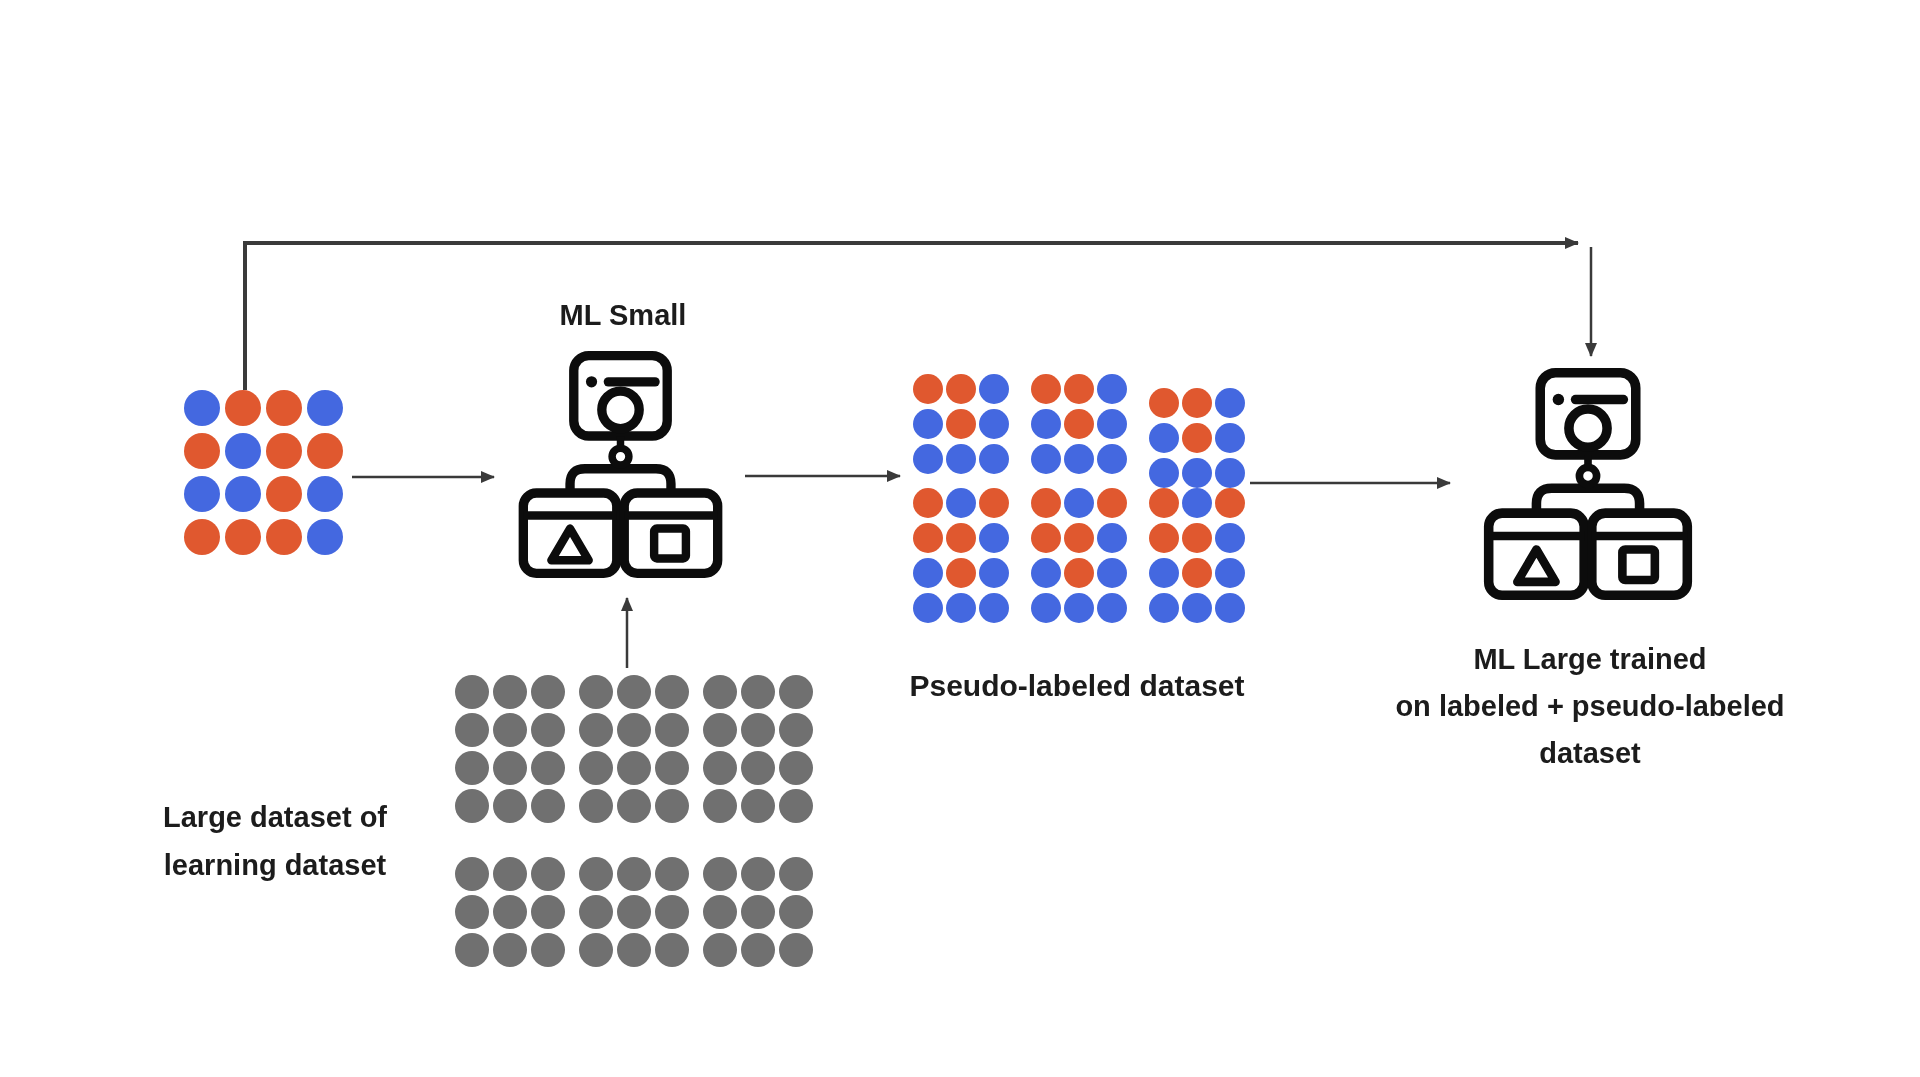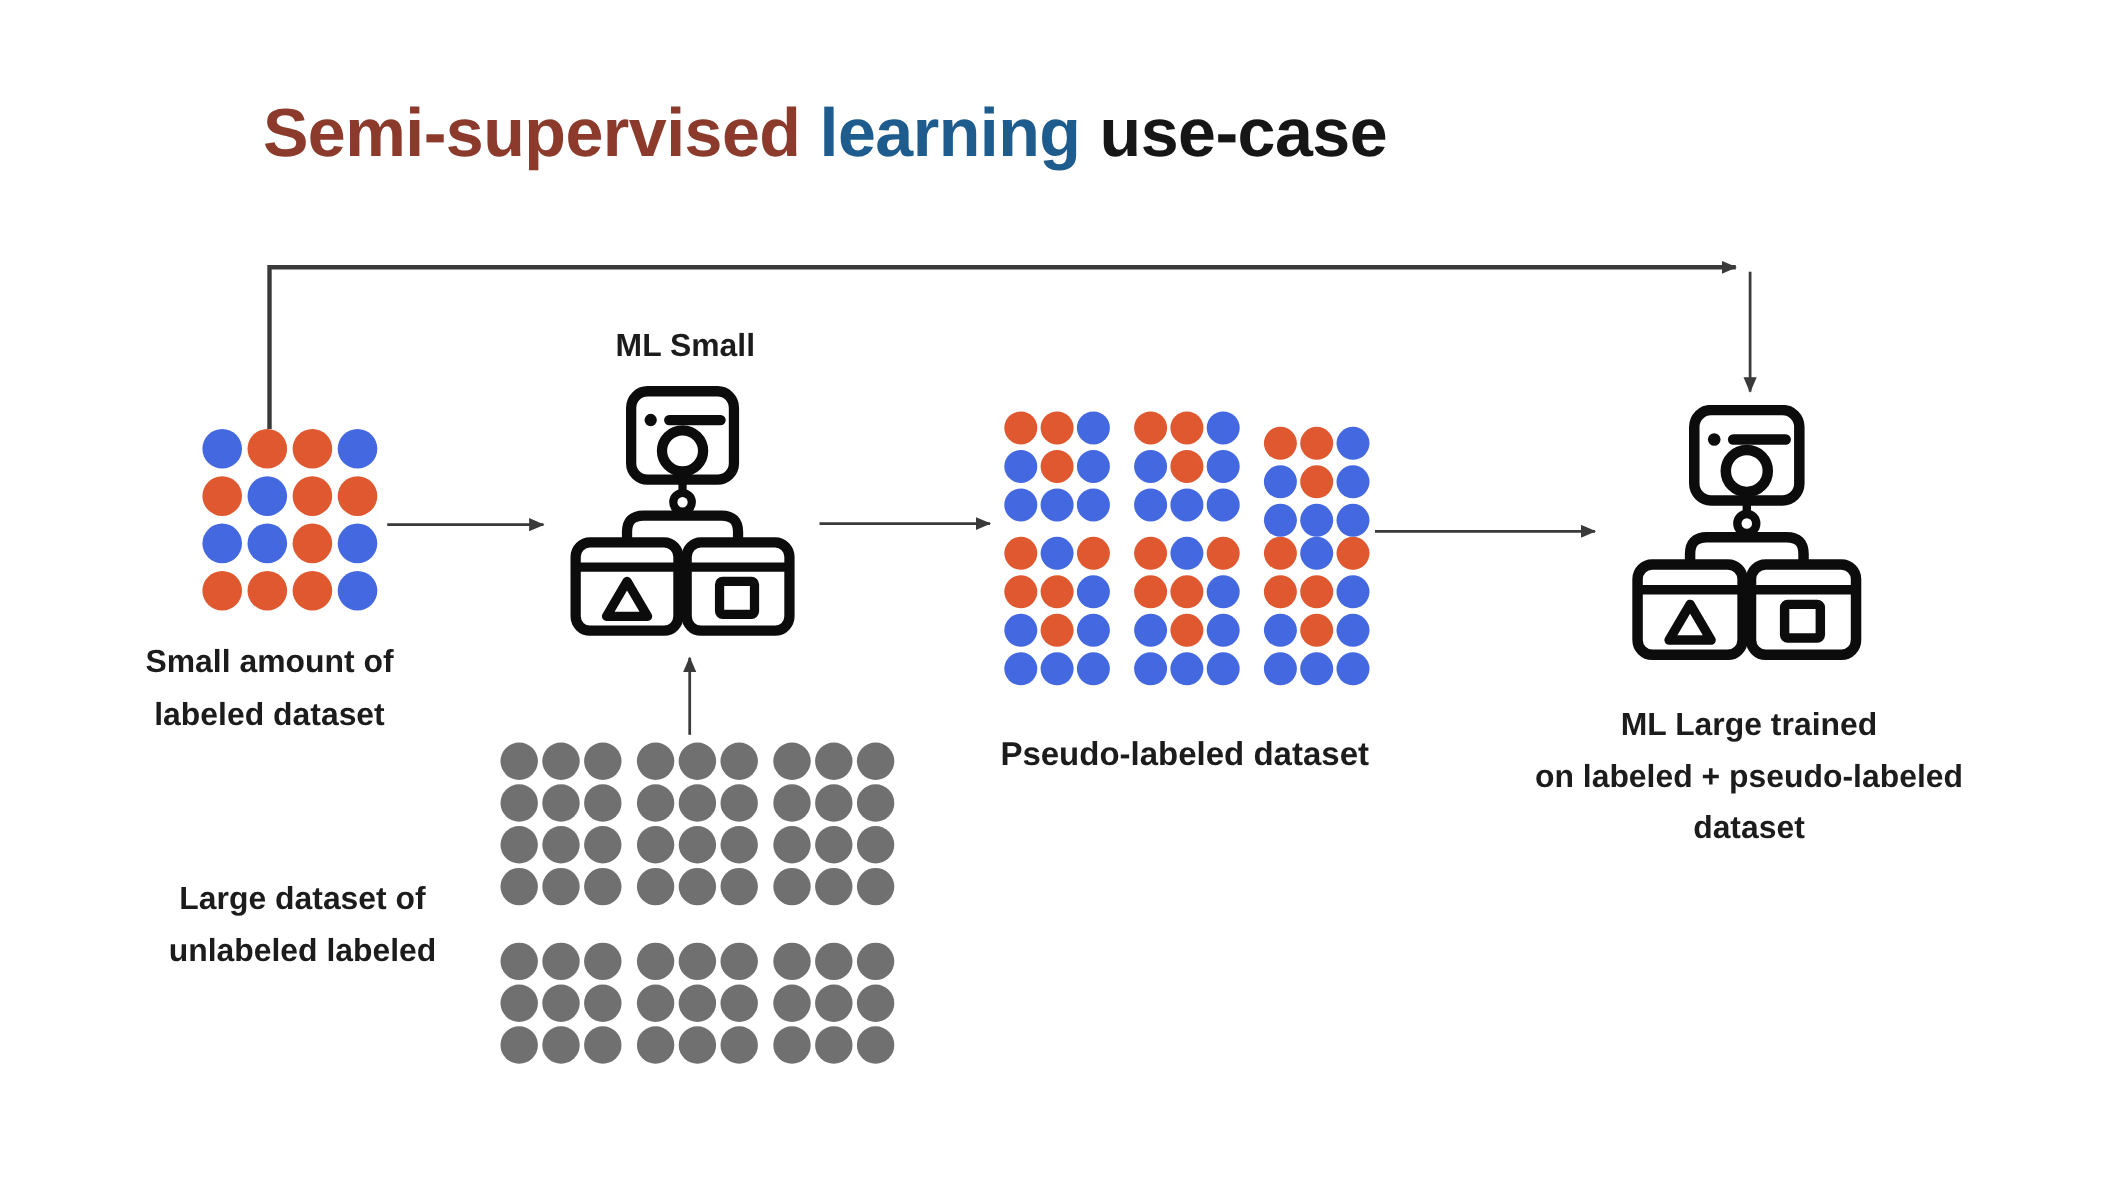--- a/index.html
+++ b/index.html
@@ -64,9 +64,6 @@
 
 <div class="canvas">
 
-  <h1 class="title">
-    <span style="color:#8B3A2B">Semi-supervised</span><span style="color:#1E5C8D">learning</span><span style="color:#161616">use-case</span>
-  </h1>
 
   <svg class="arrows" viewBox="0 0 1920 1077">
     <defs>

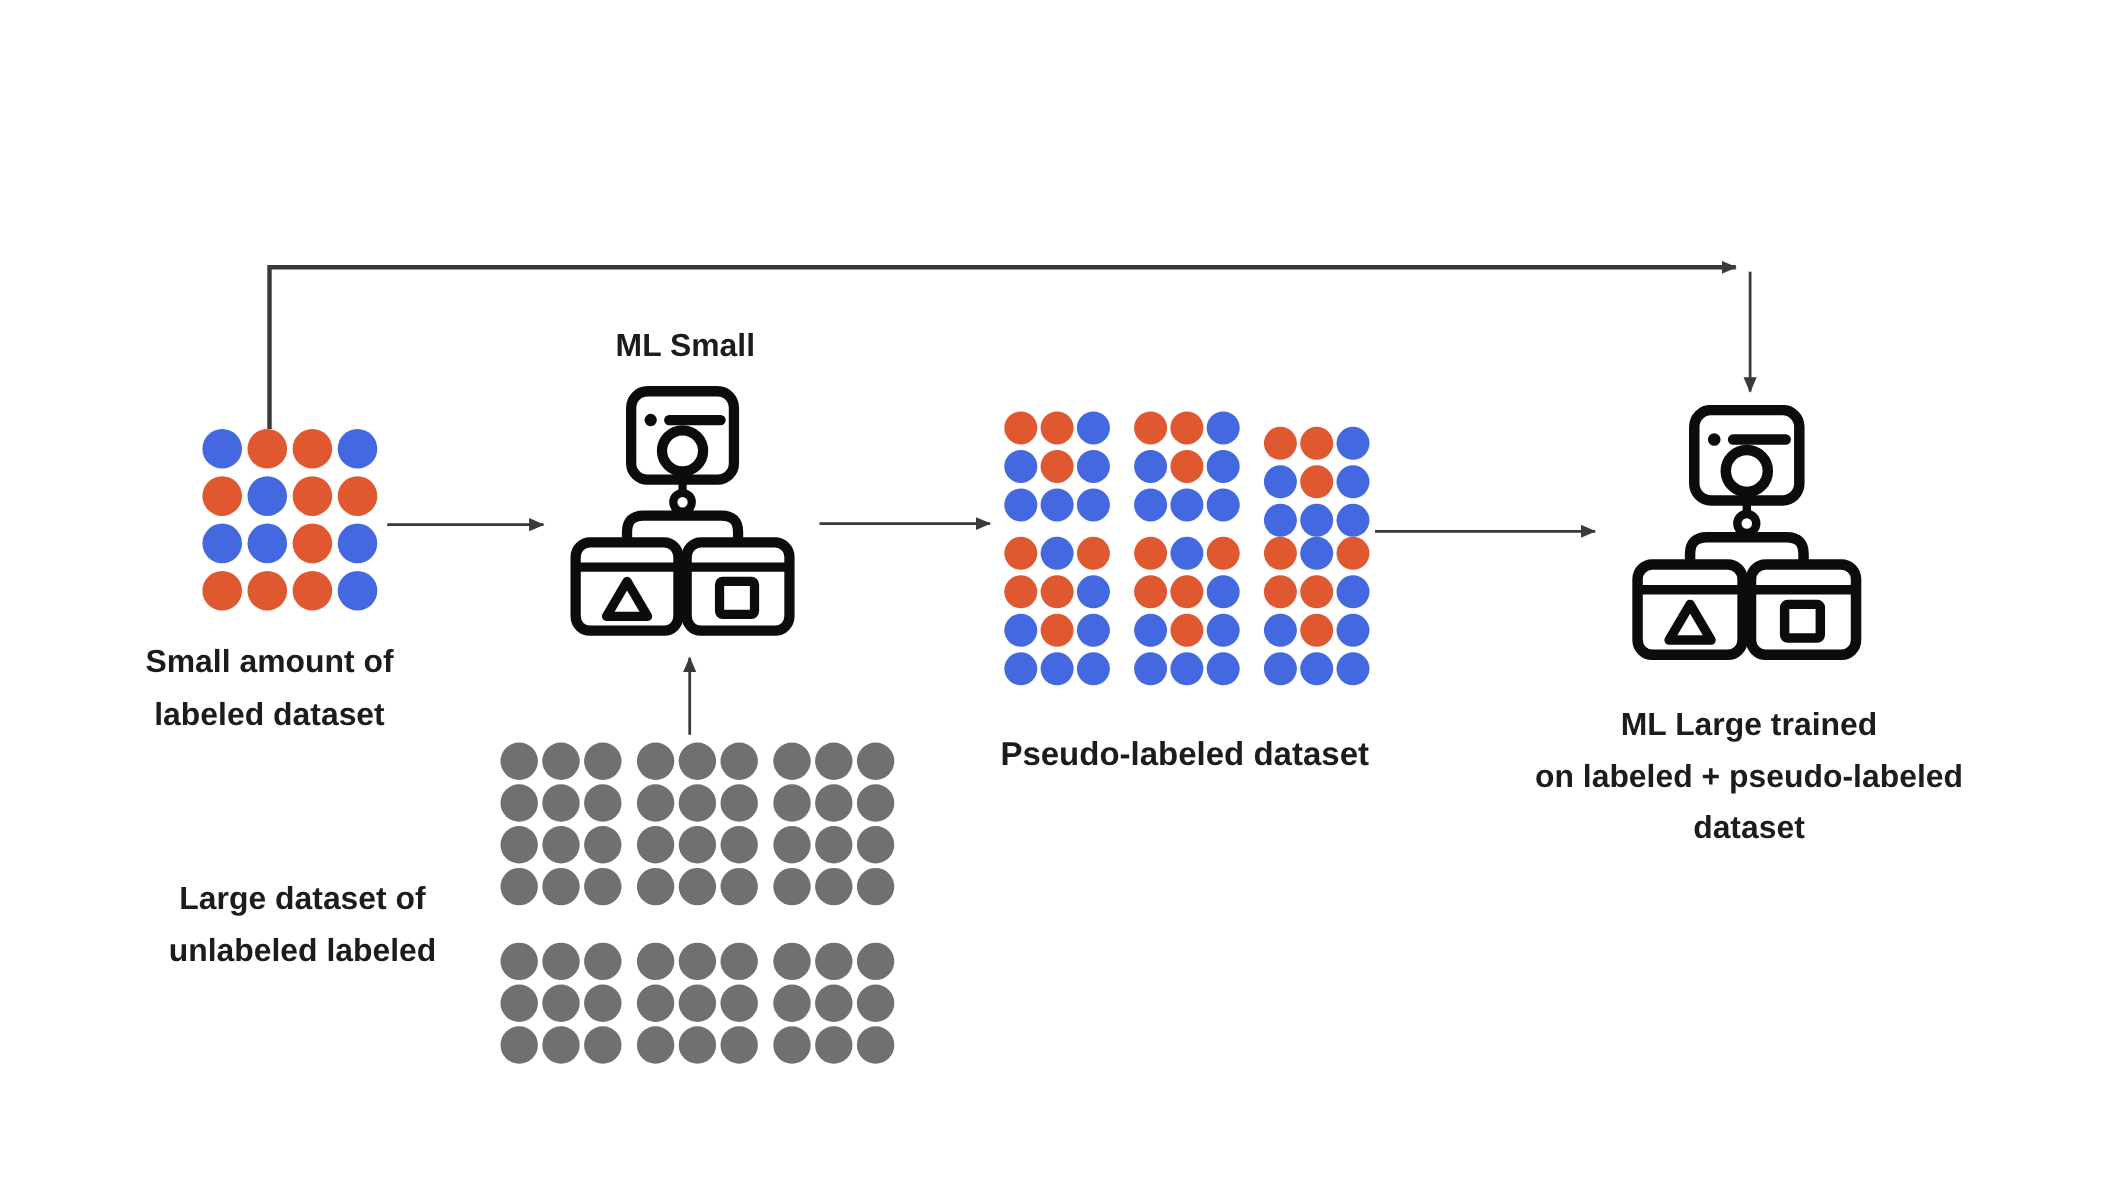--- a/index.html
+++ b/index.html
@@ -105,10 +105,6 @@
         <span class="dot" style="background: rgb(68, 104, 224);"></span>
       </div>
     </div>
-  <div class="caption" style="left:60px;top:578px;width:370px">
-    <span>Small amount of</span><br>
-    <span>labeled dataset</span>
-  </div>
 
   <div class="caption node-label" style="left:523px;top:298px;width:200px">ML Small</div>
   <svg class="icon-svg" style="left:512px;top:351px" width="217" height="228" viewBox="0 0 232 244">

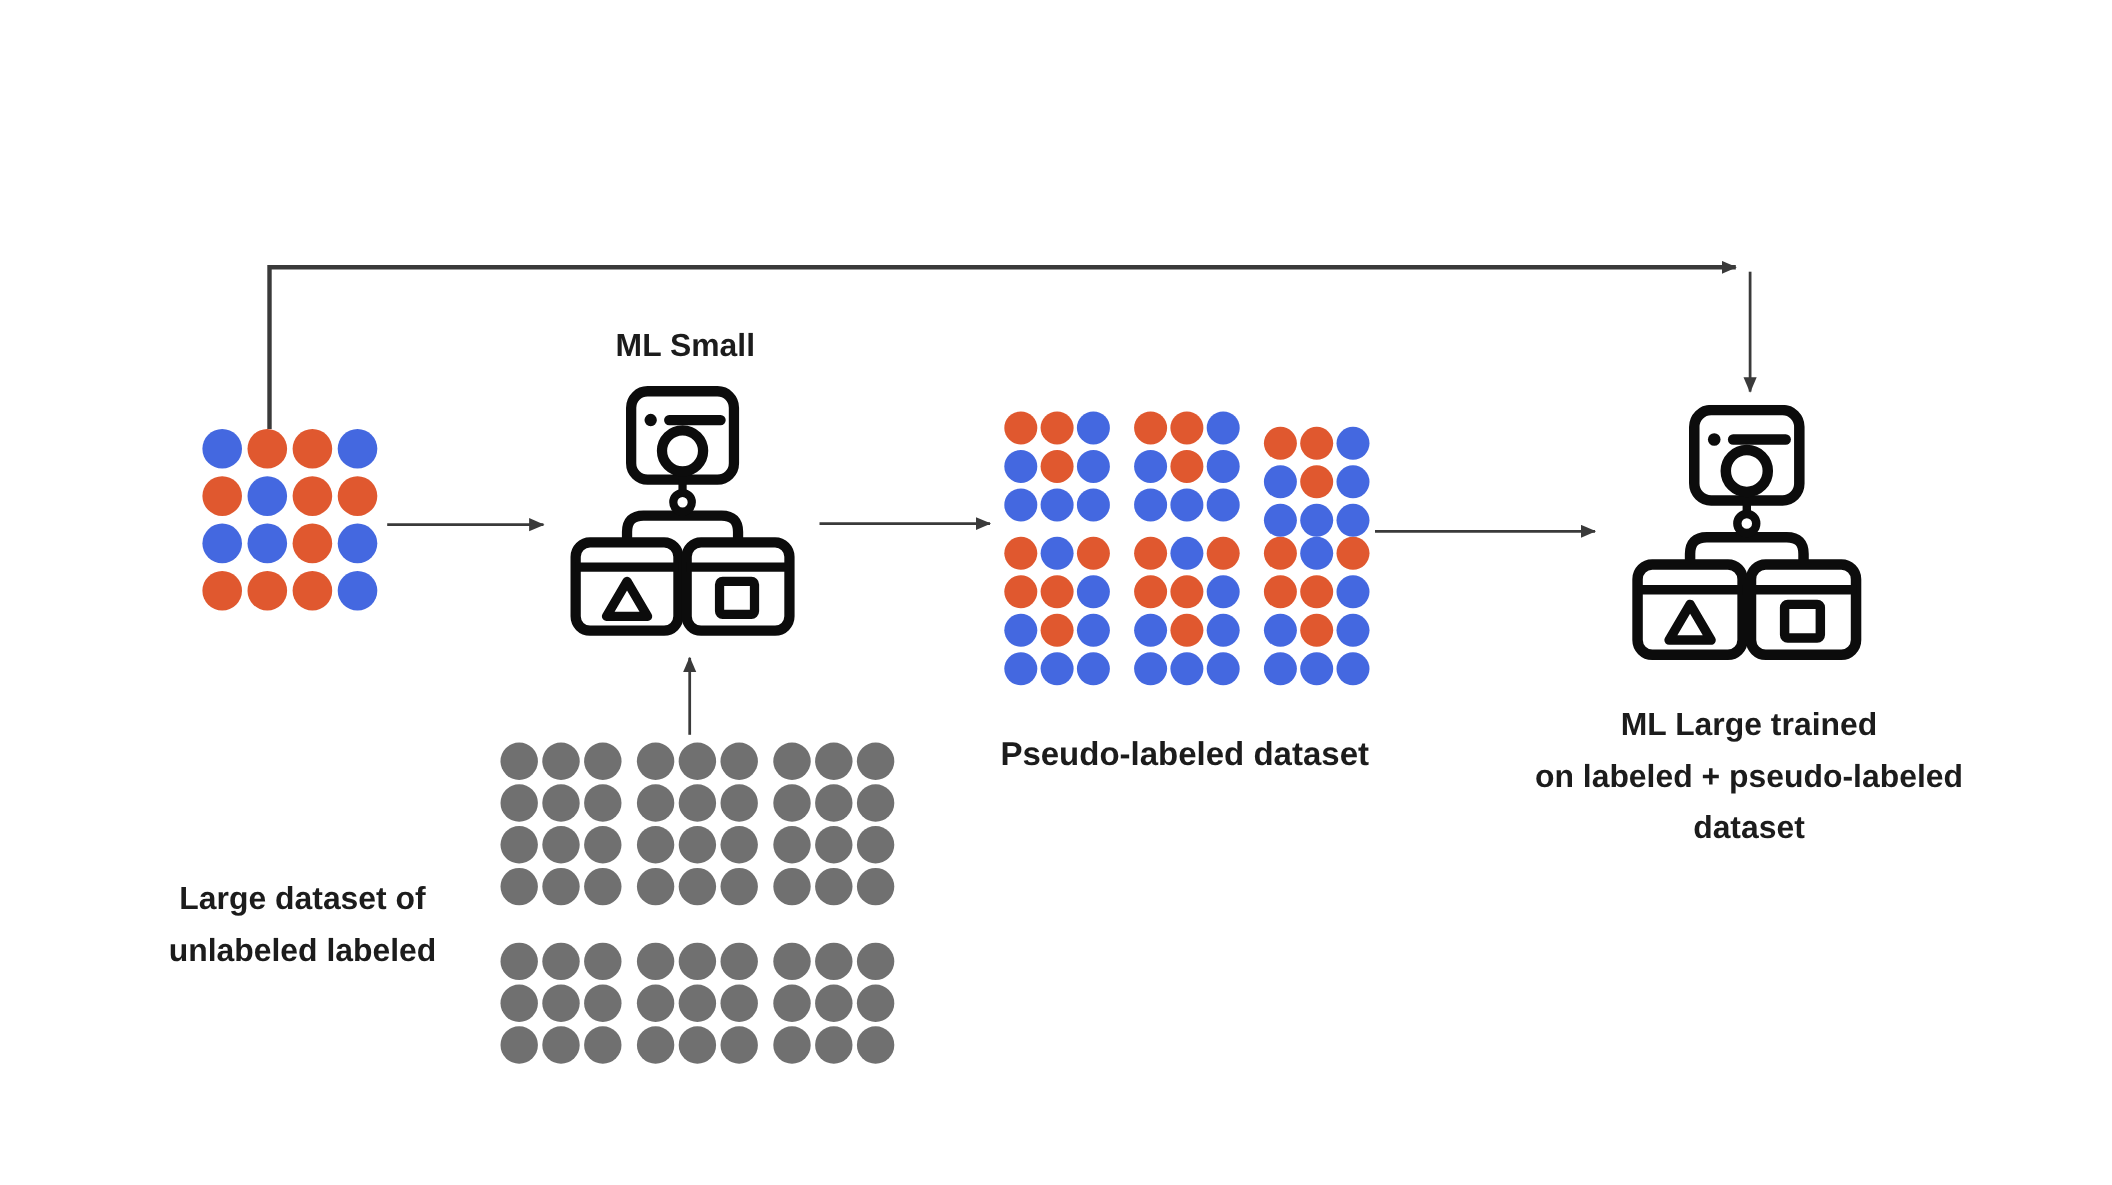--- a/index.html
+++ b/index.html
@@ -236,7 +236,7 @@
     </div>
   <div class="caption" style="left:75px;top:793px;width:400px">
     <span>Large dataset of</span><br>
-    <span>unlabeled labeled</span>
+    <span>learning dataset</span>
   </div>
 
   <div class="dot-grid grid-pseudo" style="left:913px;top:374px">

